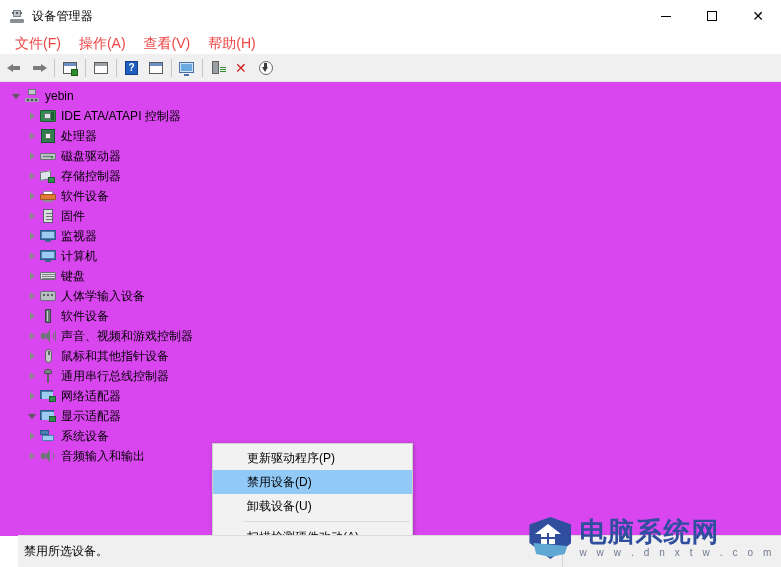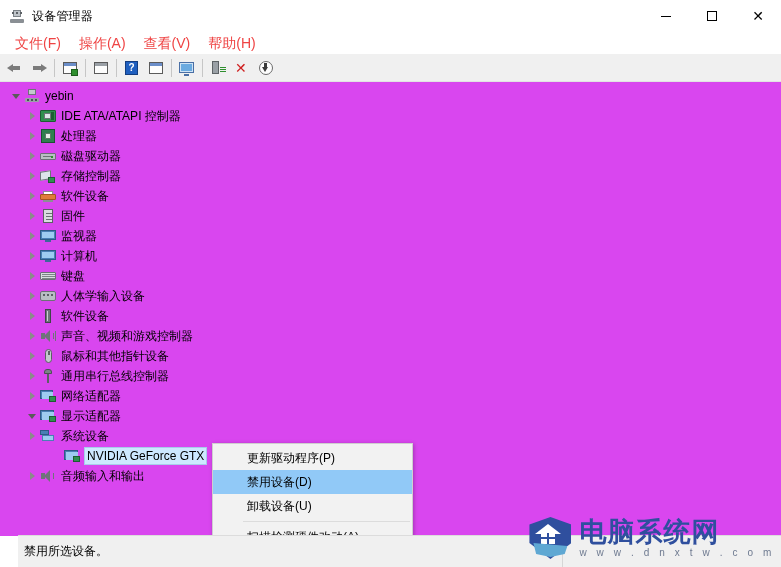--- a/index.html
+++ b/index.html
@@ -481,18 +481,6 @@
           </span>
           <span class="lbl">系统设备</span>
         </div>
-        <div class="node lvl2 sel">
-          <span class="chev none"></span>
-          <span class="nico">
-            <span class="ic-disp">
-              <span class="m">
-                <span class="s"></span>
-              </span>
-              <span class="chip"></span>
-            </span>
-          </span>
-          <span class="lbl">NVIDIA GeForce GTX</span>
-        </div>
         <div class="node lvl1">
           <span class="chev closed"></span>
           <span class="nico">

